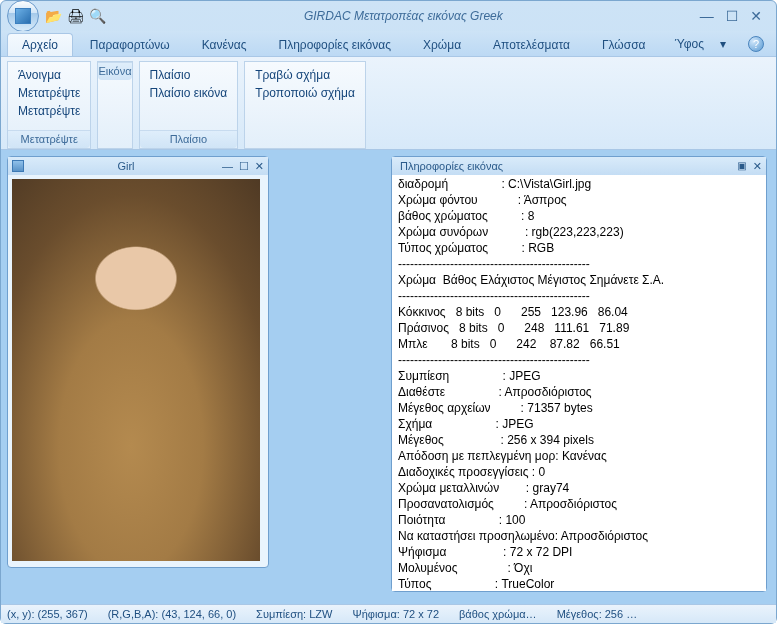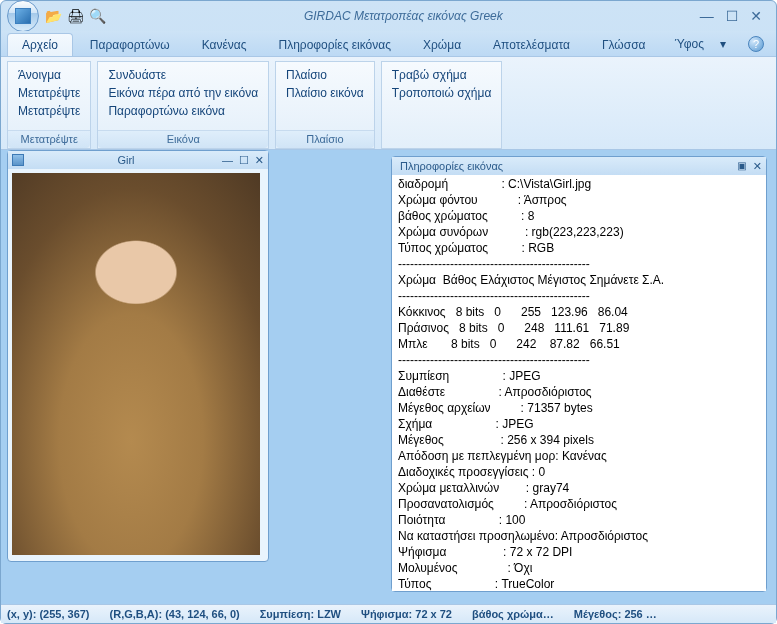--- a/index.html
+++ b/index.html
@@ -89,11 +89,6 @@
       <div class="group-label">Μετατρέψτε</div>
     </div>
     <div class="group">
-      <div class="group-body">
-        <a>Συνδυάστε</a>
-        <a>Εικόνα πέρα από την εικόνα</a>
-        <a>Παραφορτώνω εικόνα</a>
-      </div>
       <div class="group-label">Εικόνα</div>
     </div>
     <div class="group">

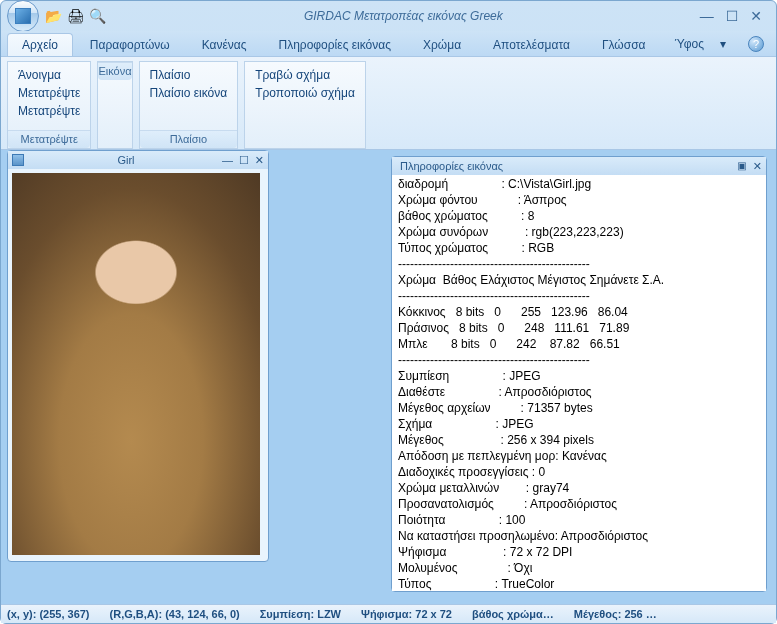--- a/index.html
+++ b/index.html
@@ -108,7 +108,7 @@
 
   <div class="workspace">
 
-    <div class="child-window" style="left:6px;top:0;width:262px;height:412px;">
+    <div class="child-window" style="left:6px;top:6px;width:262px;height:412px;">
       <div class="child-title">
         <span class="ico"></span>
         <span class="t">Girl</span>

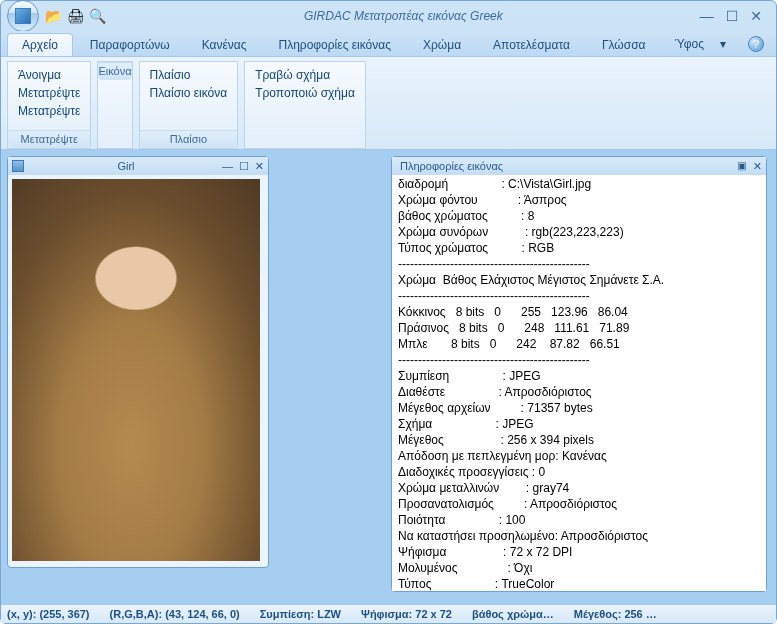--- a/index.html
+++ b/index.html
@@ -37,7 +37,7 @@
   .portrait::after{content:"";display:block;position:relative;top:78px;left:85px;width:80px;height:30px;border-radius:0 0 40px 40px;}
   .info-body { font-family:"Courier New",monospace; font-size:12px; color:#000; background:#fff; padding:2px 6px; line-height:15px; white-space:pre; overflow:hidden; height:calc(100% - 18px);}
   .dashline{letter-spacing:0;}
-  .statusbar{height:19px;background:linear-gradient(#eaf3fc,#d6e8f8);border-top:1px solid #a9c7e6;display:flex;align-items:center;font-size:11px;color:#1f4f80;padding:0 6px;gap:20px;font-weight:bold;}
+  .statusbar{height:19px;background:linear-gradient(#eaf3fc,#d6e8f8);border-top:1px solid #a9c7e6;display:flex;align-items:center;font-size:11px;color:#1f4f80;padding:0 6px;gap:20px;}
   .statusbar span{white-space:nowrap;}
   .pin{font-size:10px;}
   .help-dot{width:16px;height:16px;border-radius:50%;background:radial-gradient(circle at 30% 30%,#cfe6fb,#5a9ad2);color:#fff;font-size:11px;display:flex;align-items:center;justify-content:center;margin-left:6px;border:1px solid #4a84bd;}

